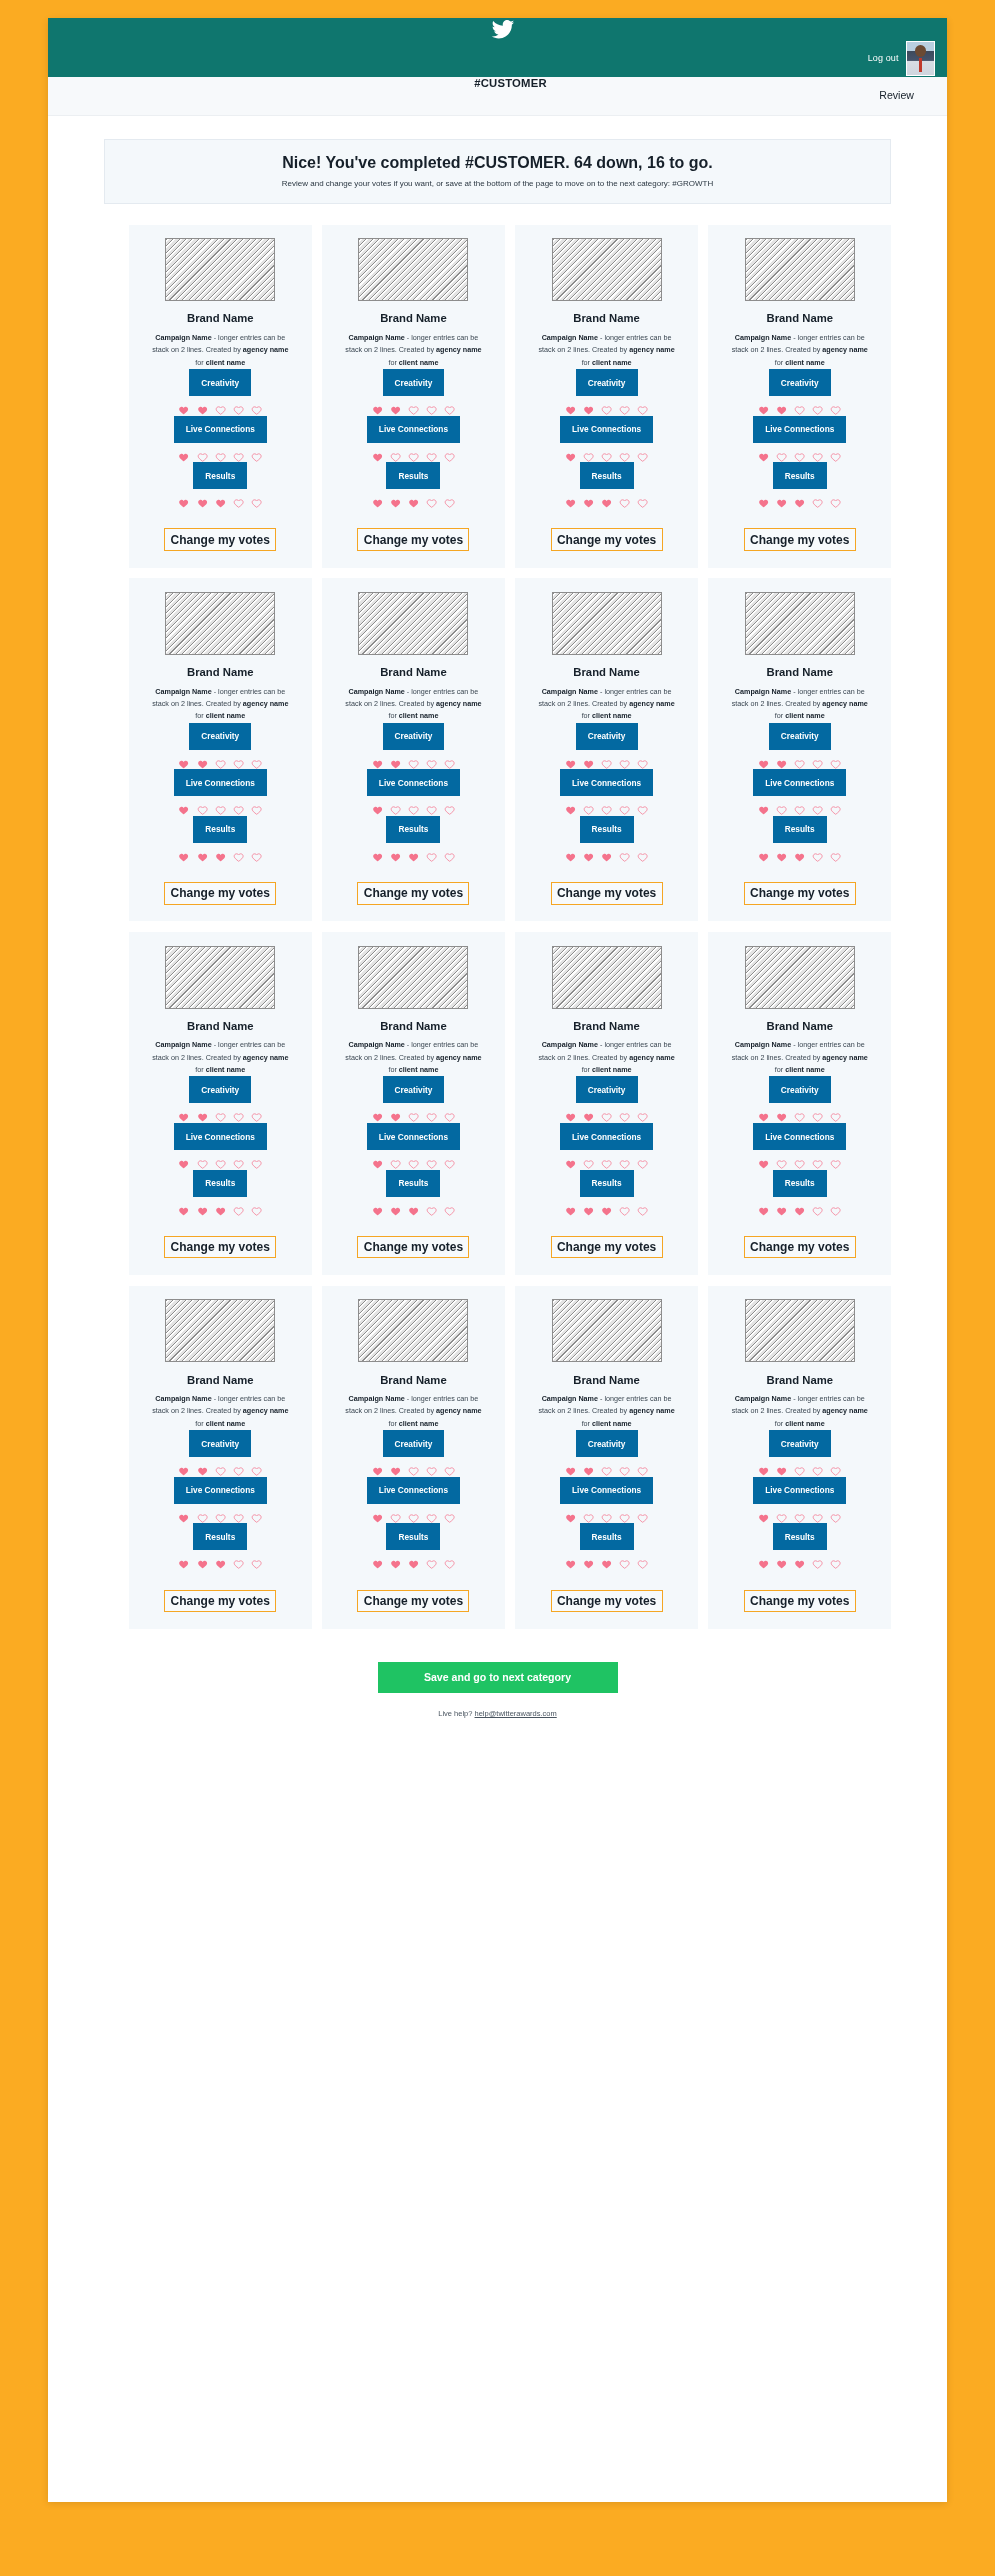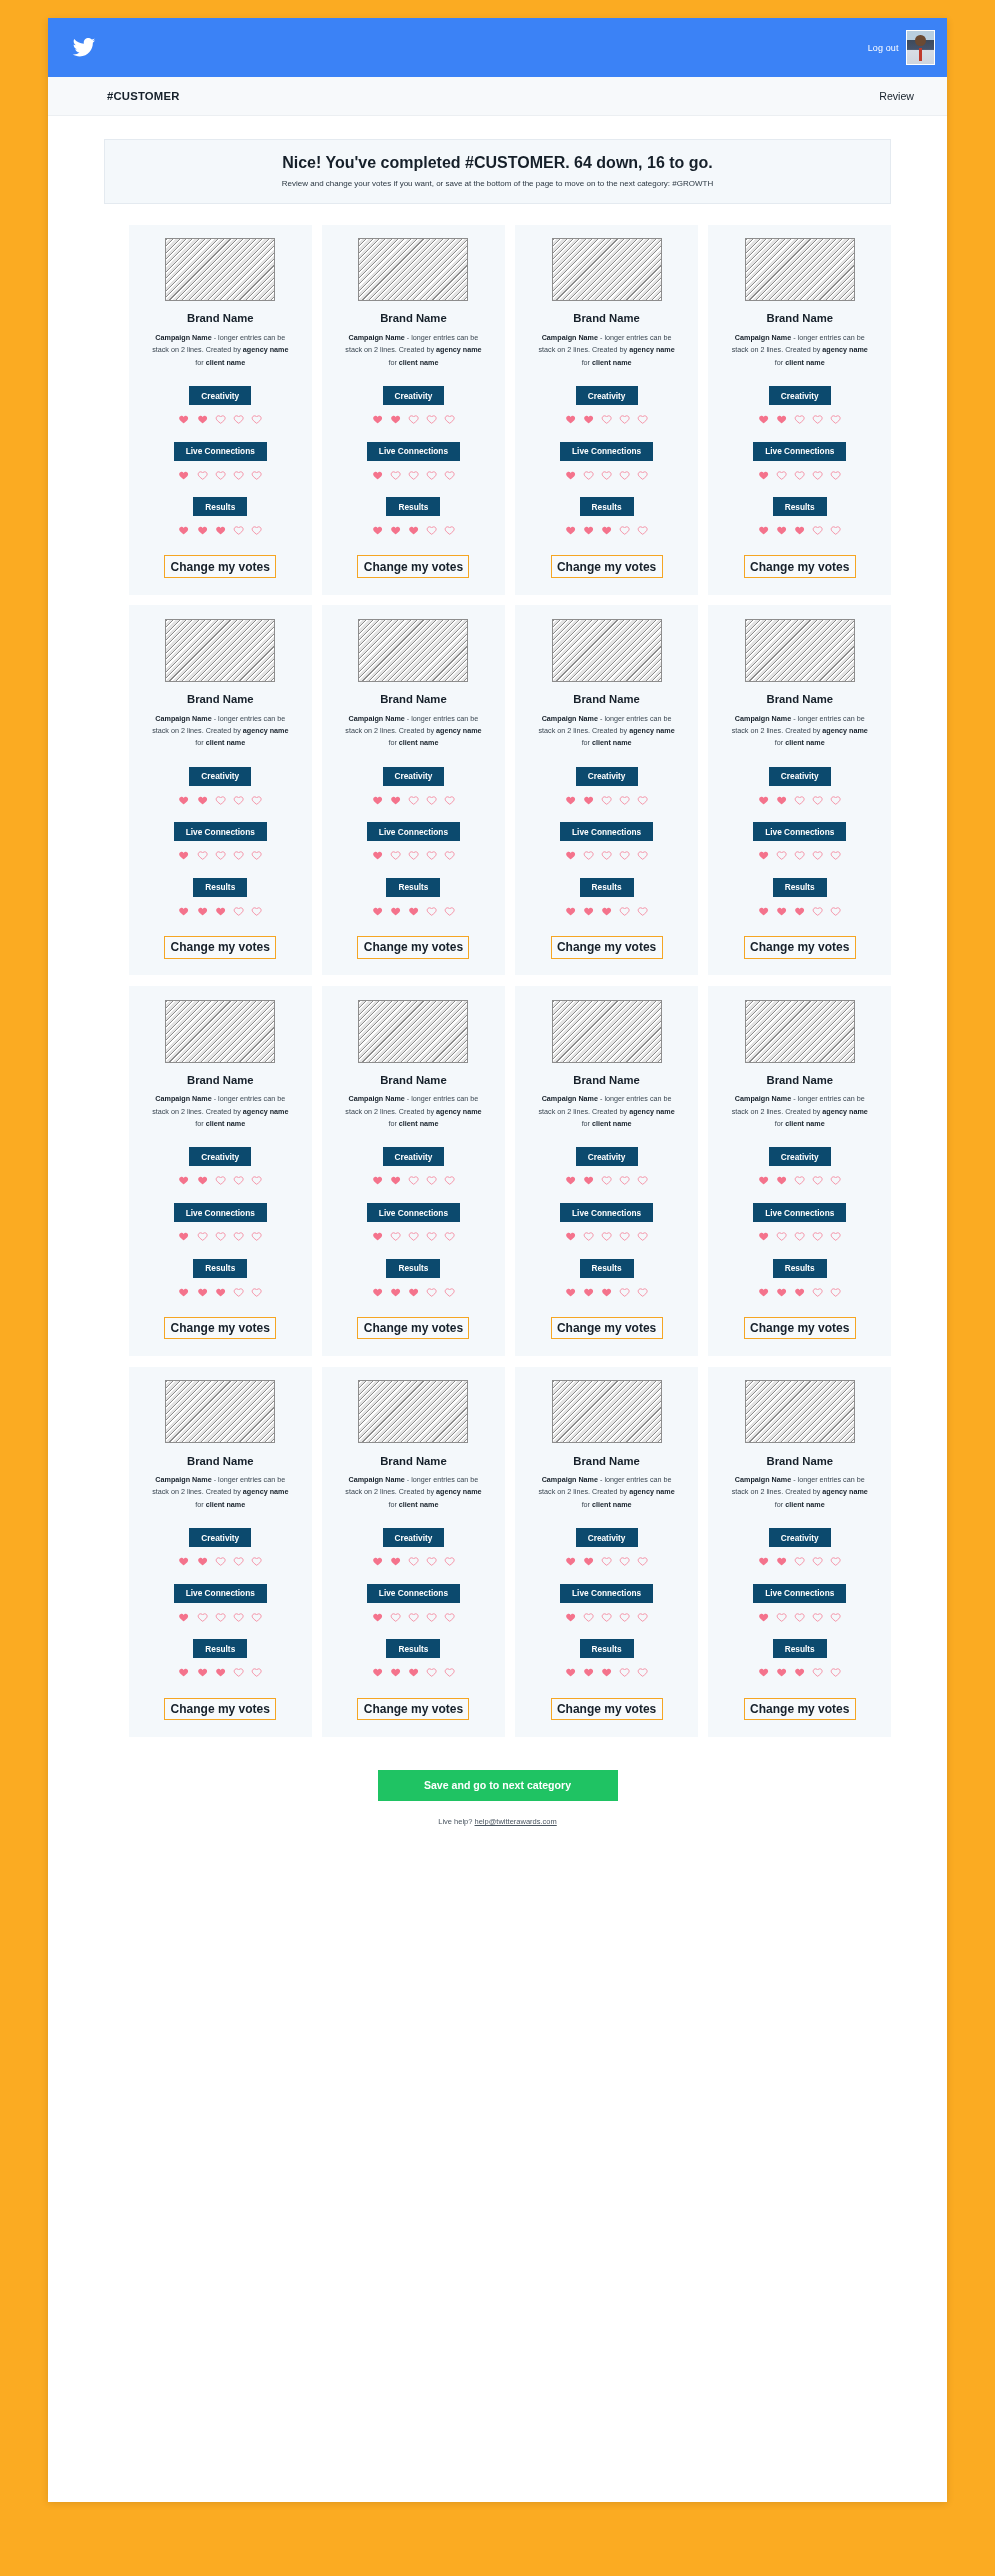--- a/index.html
+++ b/index.html
@@ -36,10 +36,11 @@
   .topbar {
     position: relative;
     height: 59px;
-    background: #3b82f6;
+    background: #0f766e;
     display: flex;
     align-items: center;
     padding: 0 12px 0 22.6px;
+    flex-direction: column;
   }
   .bird-logo {
     width: 26px;

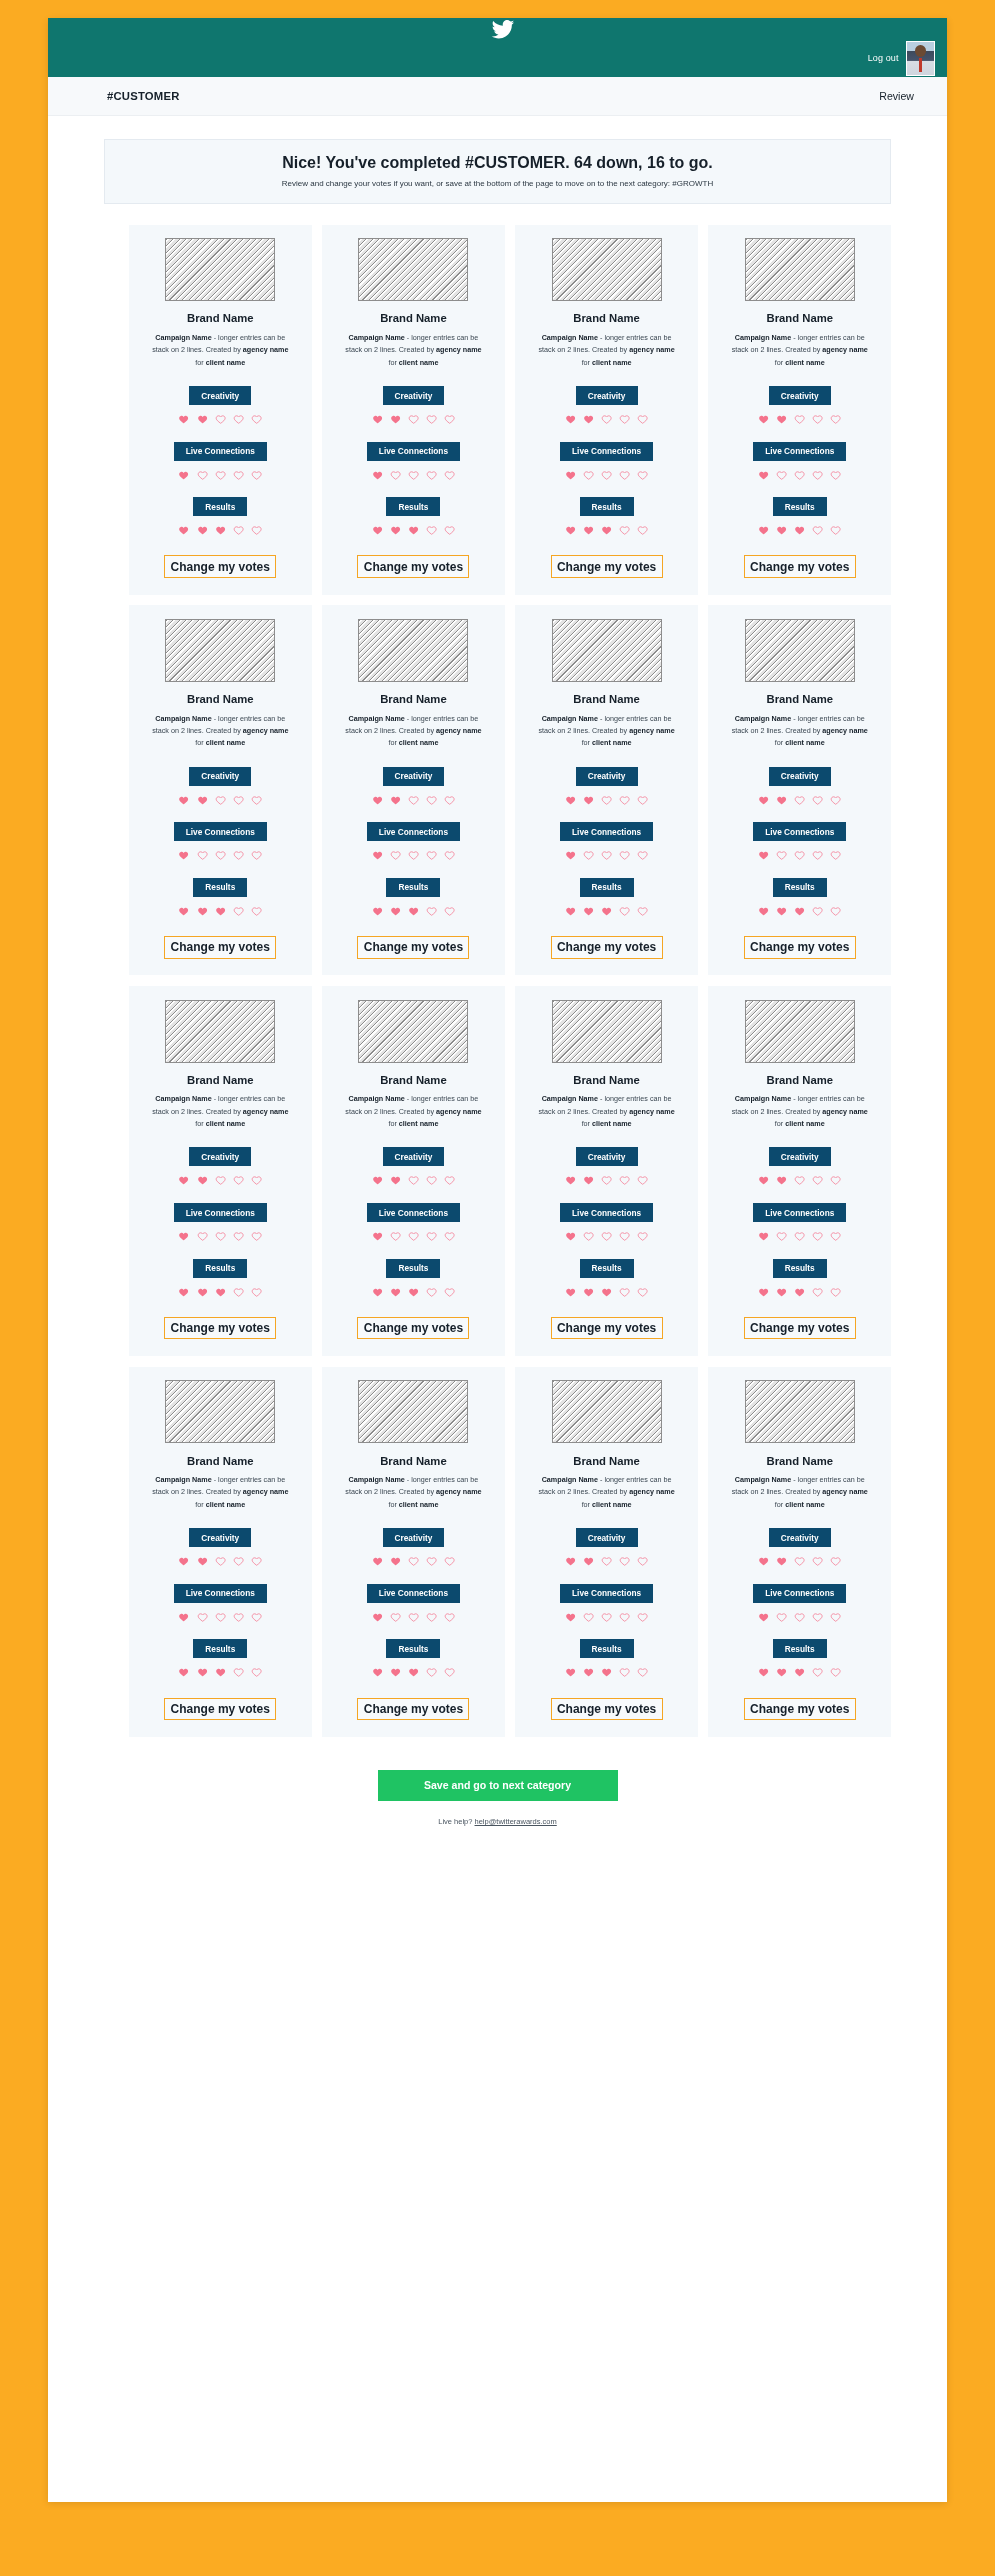--- a/index.html
+++ b/index.html
@@ -95,6 +95,7 @@
     display: flex;
     align-items: center;
     padding: 0 33px 0 59px;
+    flex-direction: column;
   }
   .subheader .cat-title {
     font-size: 11.3px;

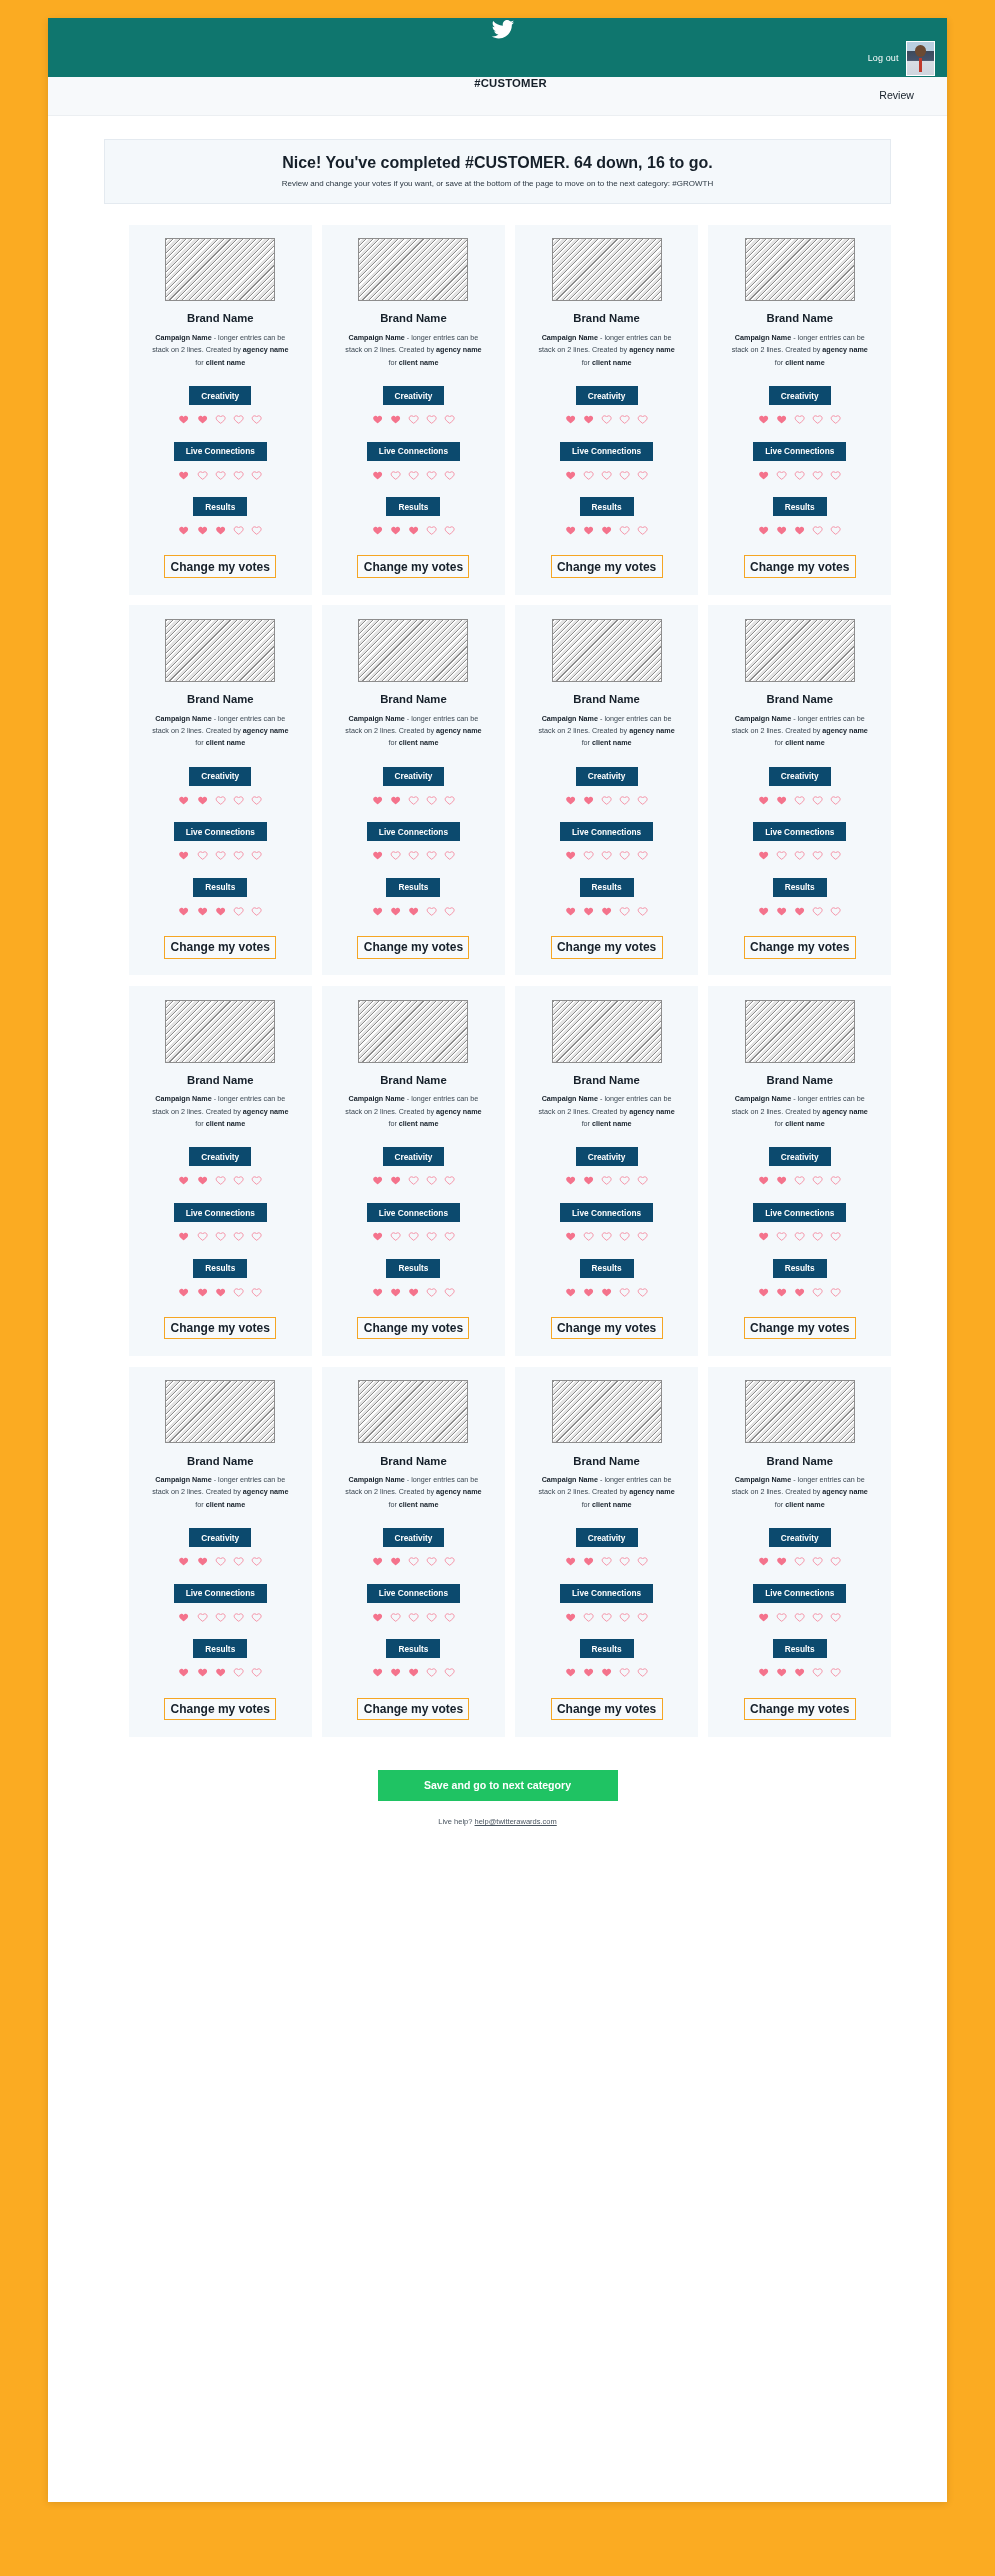--- a/index.html
+++ b/index.html
@@ -182,13 +182,13 @@
   .meta b { color: #16202a; font-weight: bold; }
 
   .crit-btn {
-    margin-top: 17px;
-    background: #0c4a6e;
+    margin-top: 0;
+    background: #0369a1;
     color: #ffffff;
     font-size: 8.3px;
     font-weight: bold;
     border: none;
-    height: 19px;
+    height: 27px;
     padding: 0 12px;
     cursor: pointer;
     white-space: nowrap;

